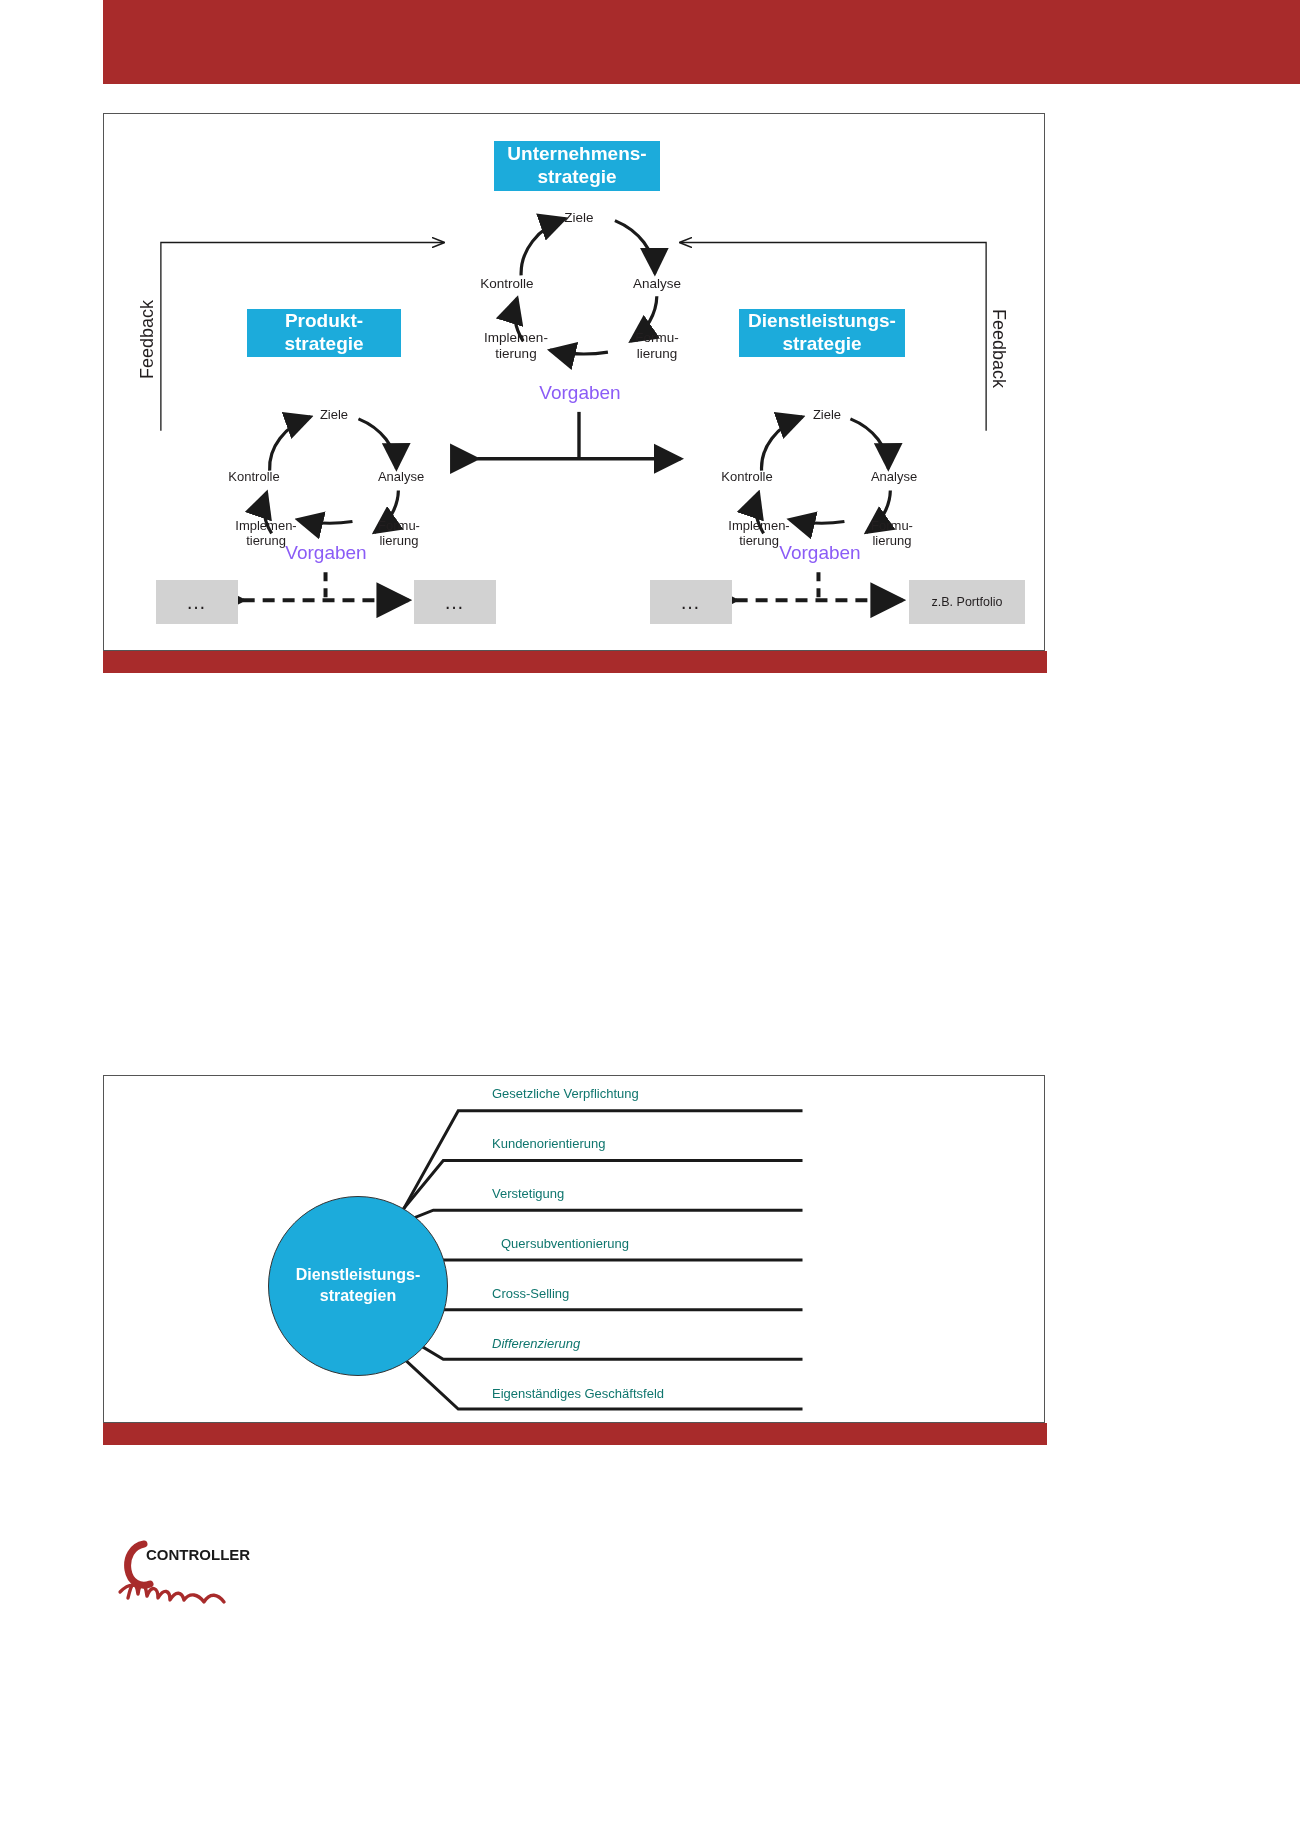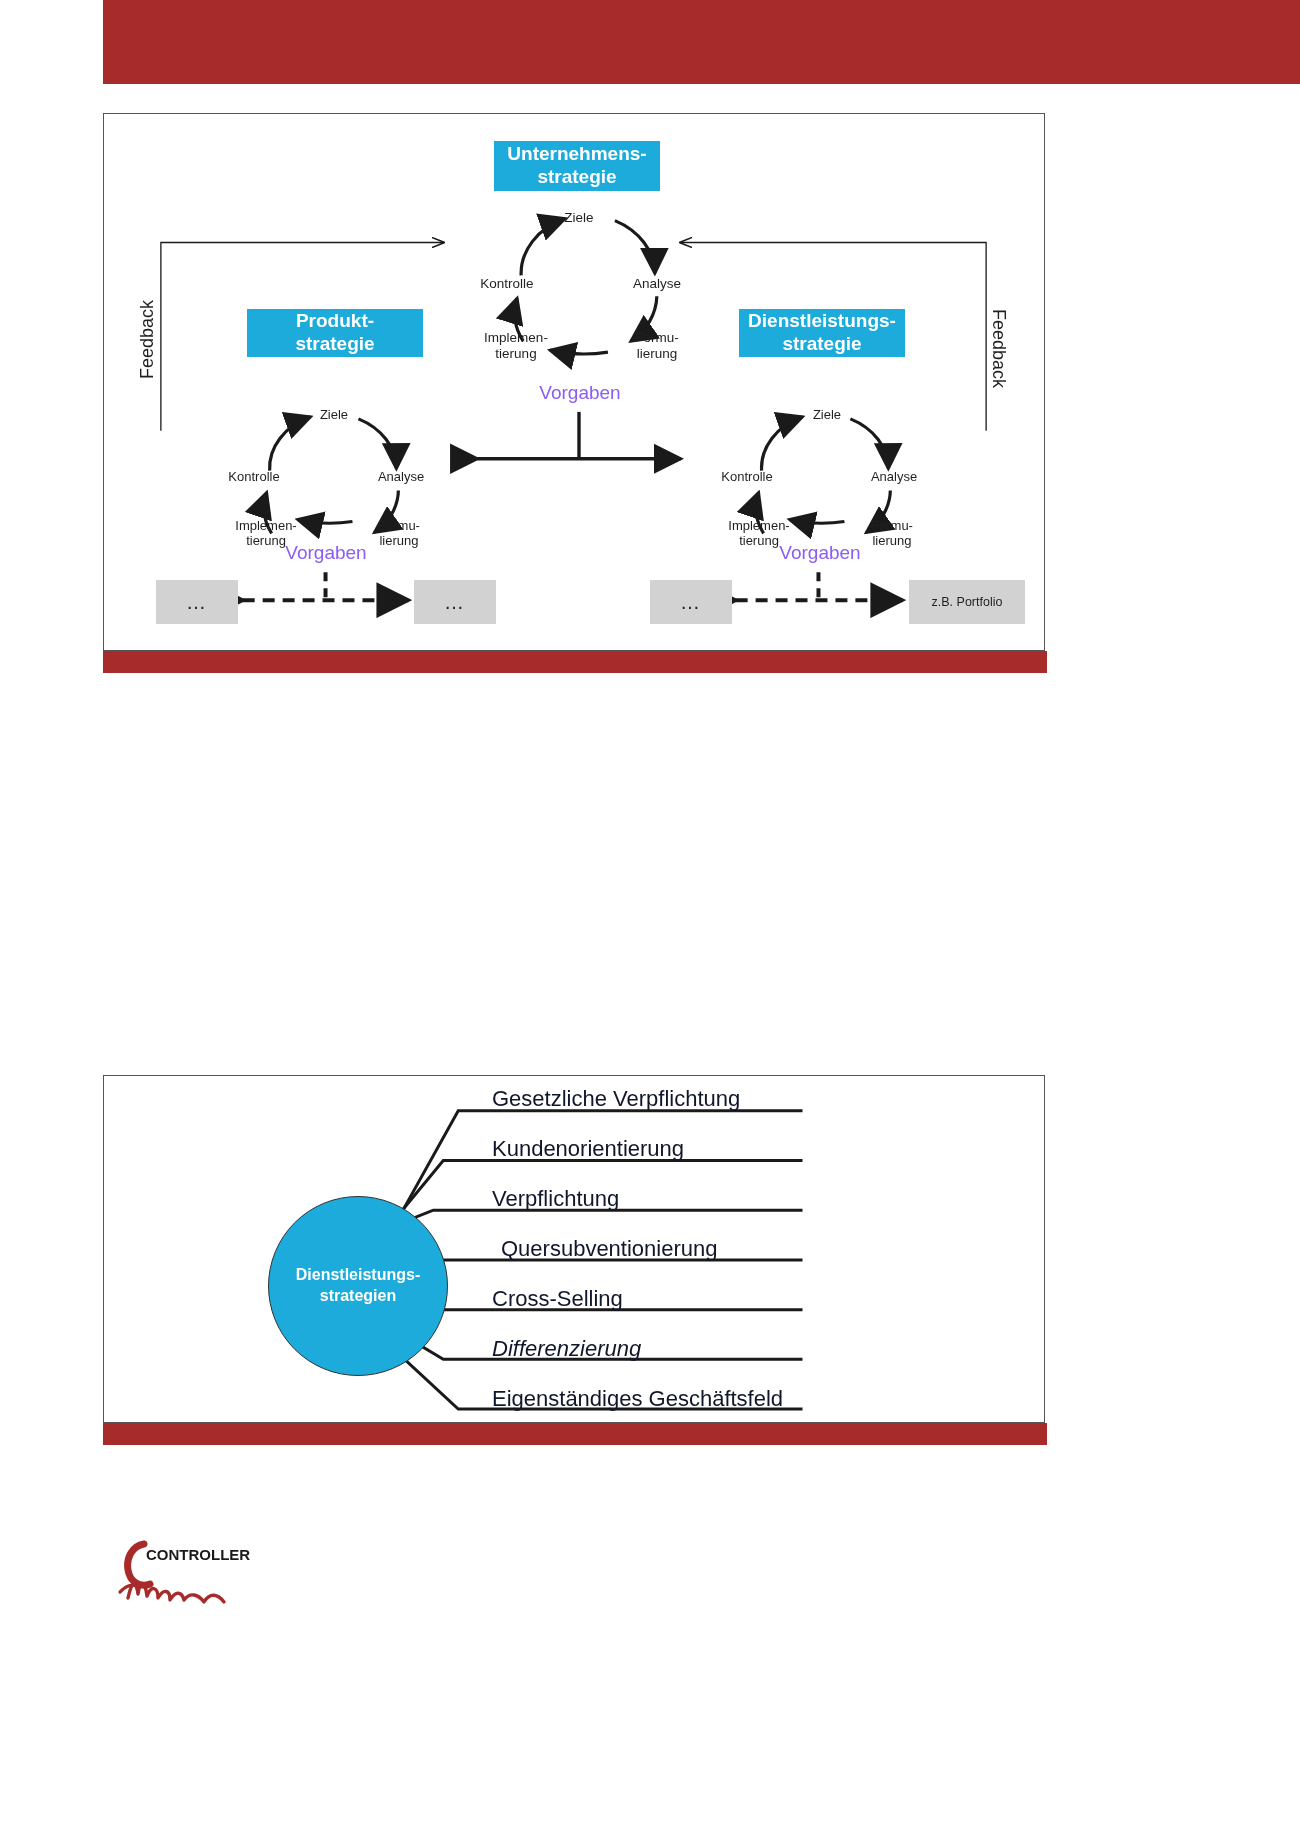--- a/index.html
+++ b/index.html
@@ -47,7 +47,7 @@
     box-sizing:border-box;
   }
   .bluebox.b-unternehmen{left:390px;top:27px;width:166px;height:50px;font-size:19px;}
-  .bluebox.b-produkt{left:143px;top:195px;width:176px;height:48px;font-size:19px;}
+  .bluebox.b-produkt{left:143px;top:195px;width:154px;height:48px;font-size:19px;}
   .bluebox.b-dienst{left:635px;top:195px;width:166px;height:48px;font-size:19px;}
 
   

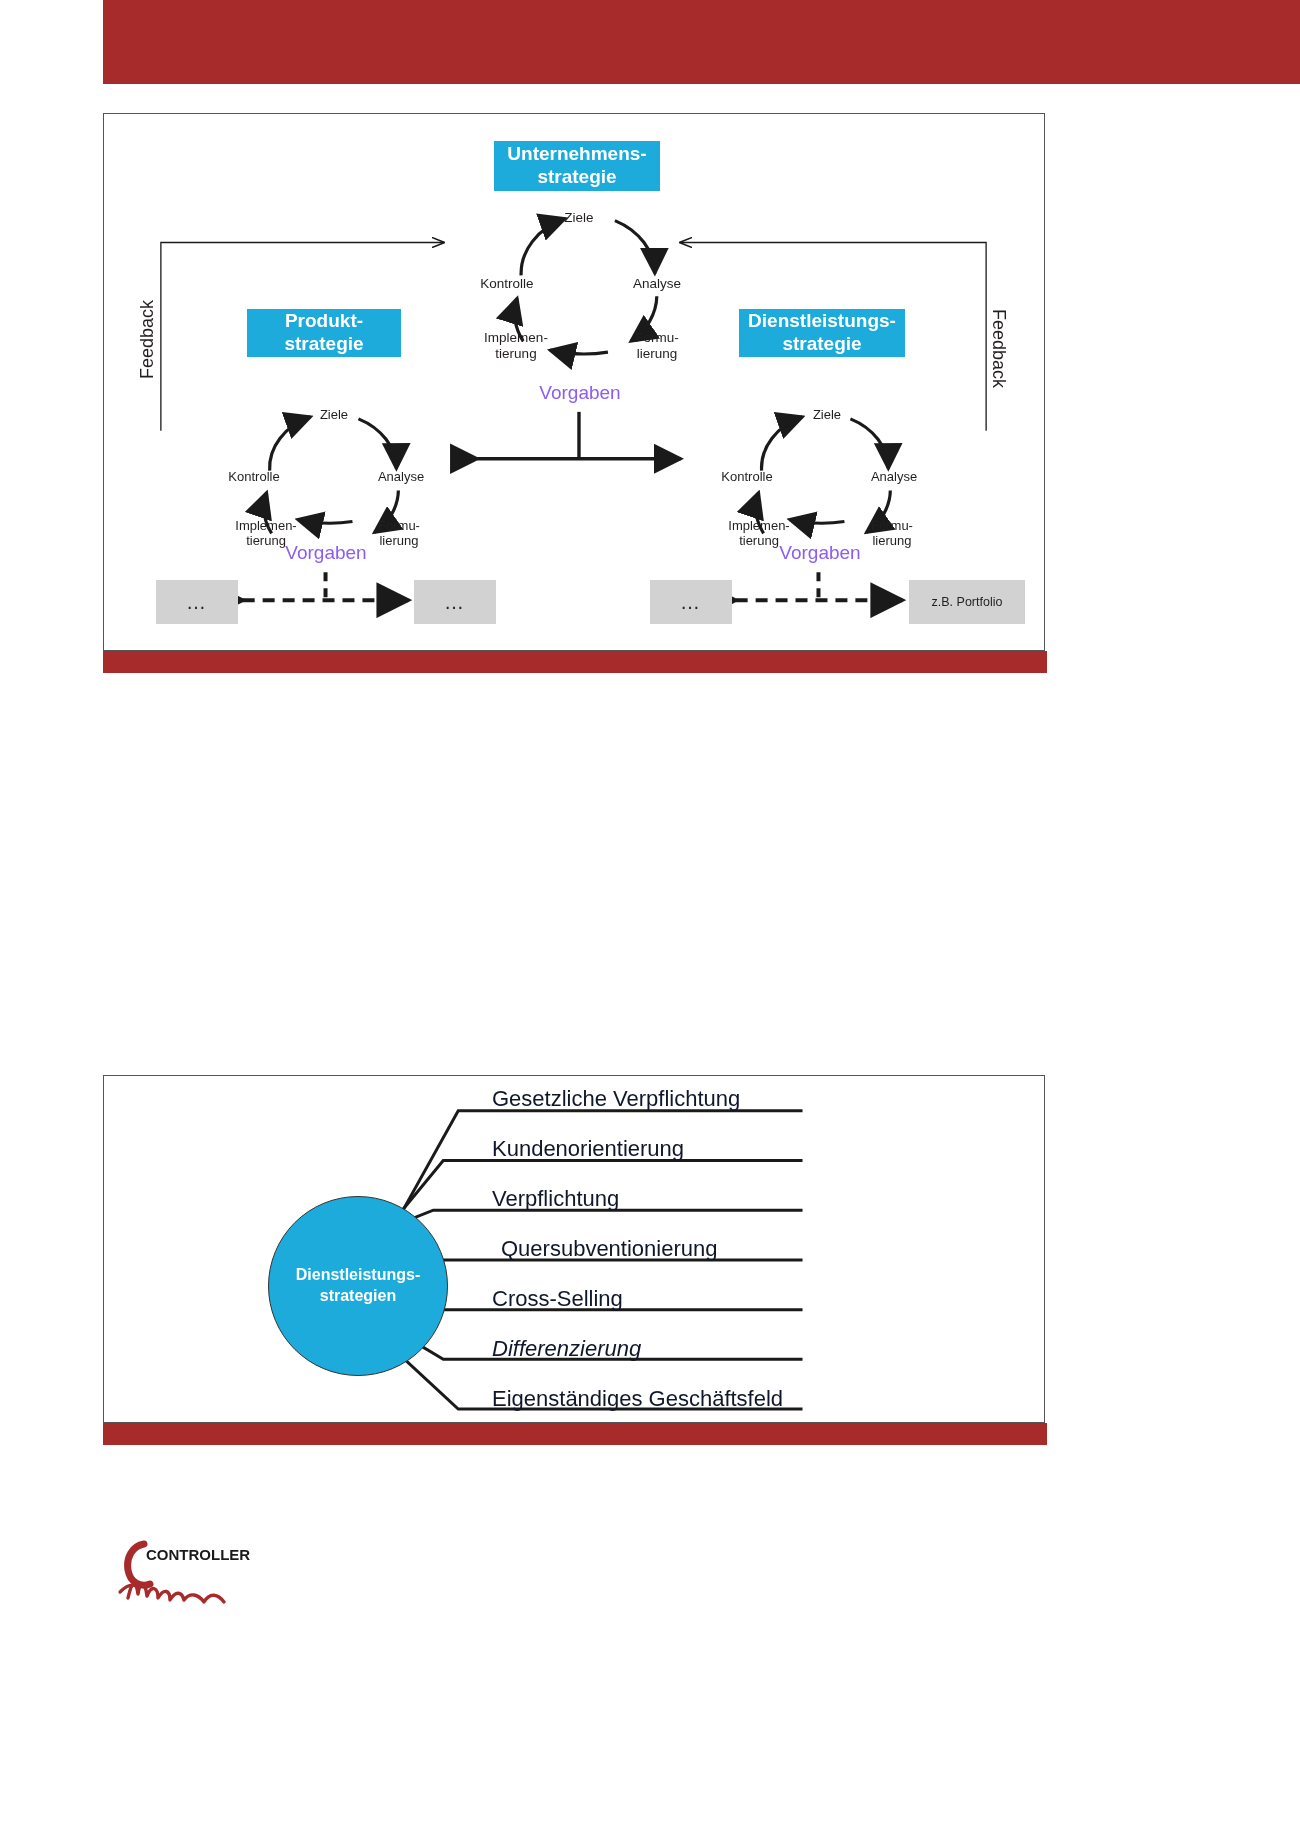--- a/index.html
+++ b/index.html
@@ -86,7 +86,7 @@
     box-sizing:border-box;
   }
   .branch-label{
-    position:absolute;font-size:22px;color:#0f172a;white-space:nowrap;
+    position:absolute;font-size:13px;color:#0f766e;white-space:nowrap;
   }
 
   

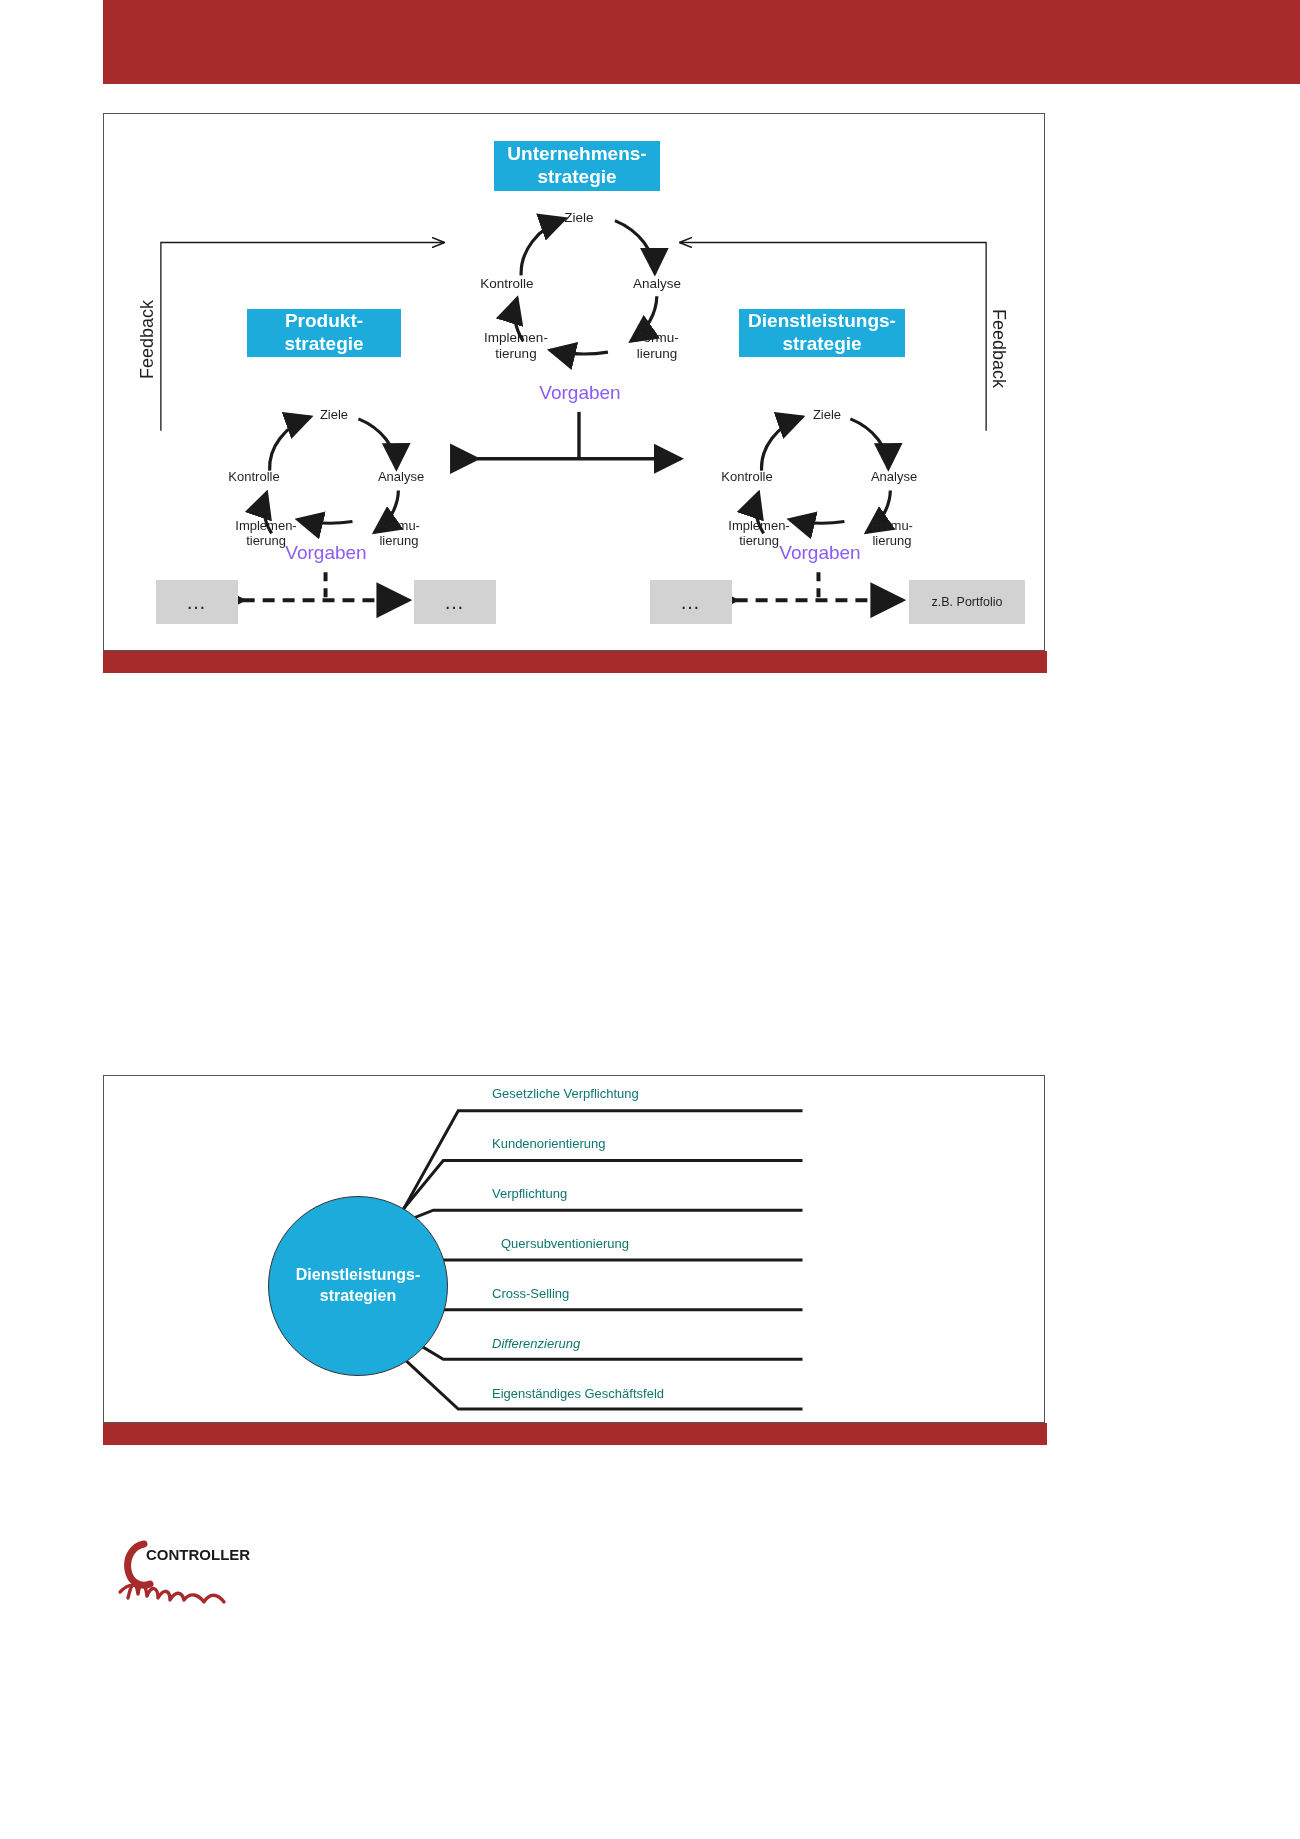--- a/index.html
+++ b/index.html
@@ -250,7 +250,7 @@
 
     <div class="branch-label" style="left:388px;top:10px;">Gesetzliche Verpflichtung</div>
     <div class="branch-label" style="left:388px;top:60px;">Kundenorientierung</div>
-    <div class="branch-label" style="left:388px;top:110px;">Verpflichtung</div>
+    <div class="branch-label" style="left:388px;top:110px;">Verstetigung</div>
     <div class="branch-label" style="left:397px;top:160px;text-align:right;">Quersubventionierung</div>
     <div class="branch-label" style="left:388px;top:210px;">Cross-Selling</div>
     <div class="branch-label" style="left:388px;top:260px;font-style:italic;">Differenzierung</div>

